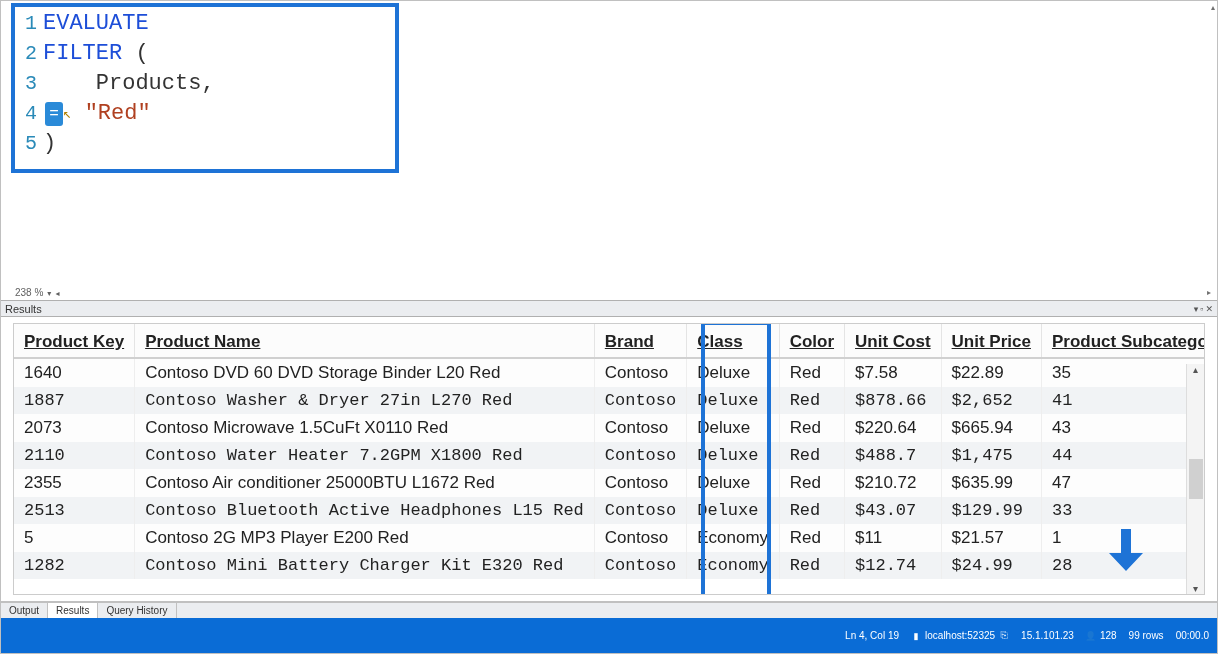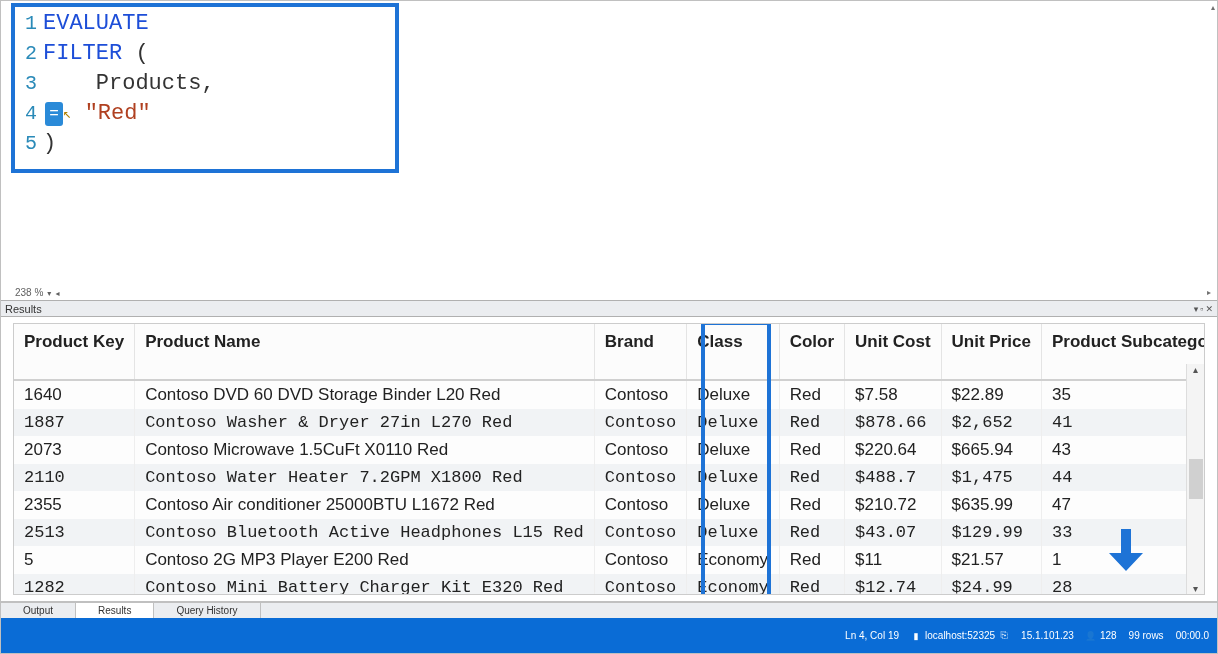--- a/index.html
+++ b/index.html
@@ -145,12 +145,13 @@
   table.results th {
     text-align: left;
     font-weight: 600;
-    padding: 8px 10px 27px 10px;
+    padding: 8px 10px 5px 10px;
     border-bottom: 2px solid #d0d0d0;
     border-right: 1px solid #e4e4e4;
     background: #fcfcfc;
     color: #222;
     white-space: nowrap;
+    text-decoration: underline;
   }
   table.results td {
     padding: 4px 10px;

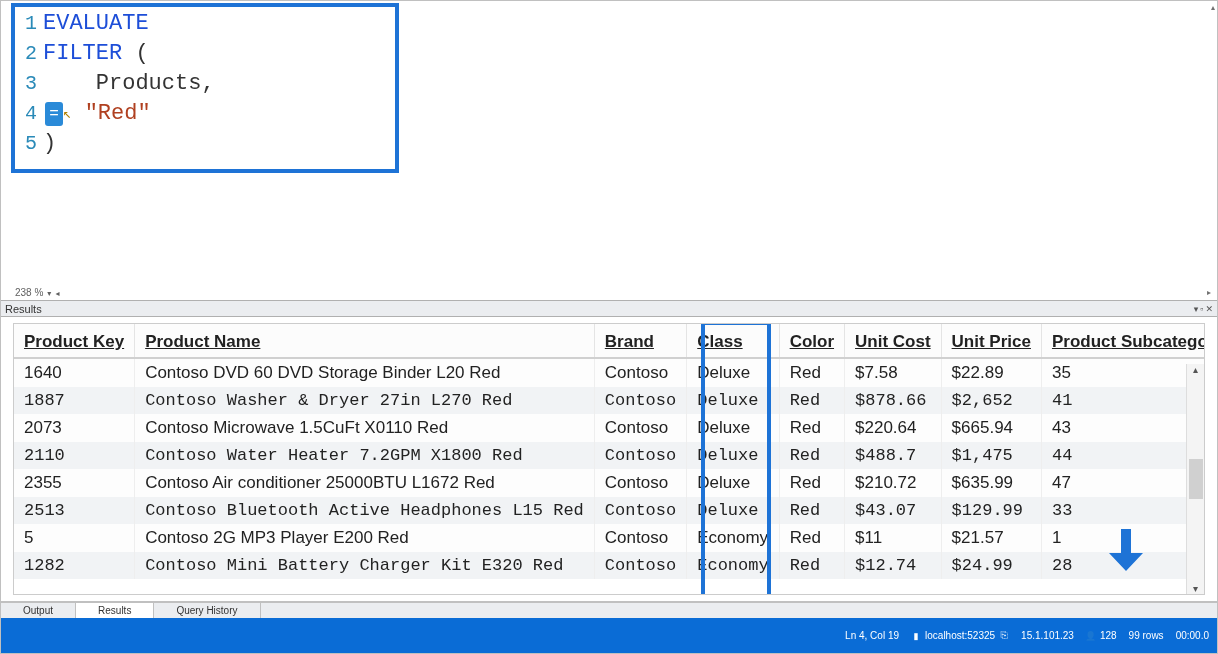--- a/index.html
+++ b/index.html
@@ -201,7 +201,7 @@
     border-top: 1px solid #c0c0c0;
   }
   .bottom-tabs .tab {
-    padding: 1px 22px;
+    padding: 1px 8px;
     border-right: 1px solid #c0c0c0;
     color: #333;
     display: flex;

